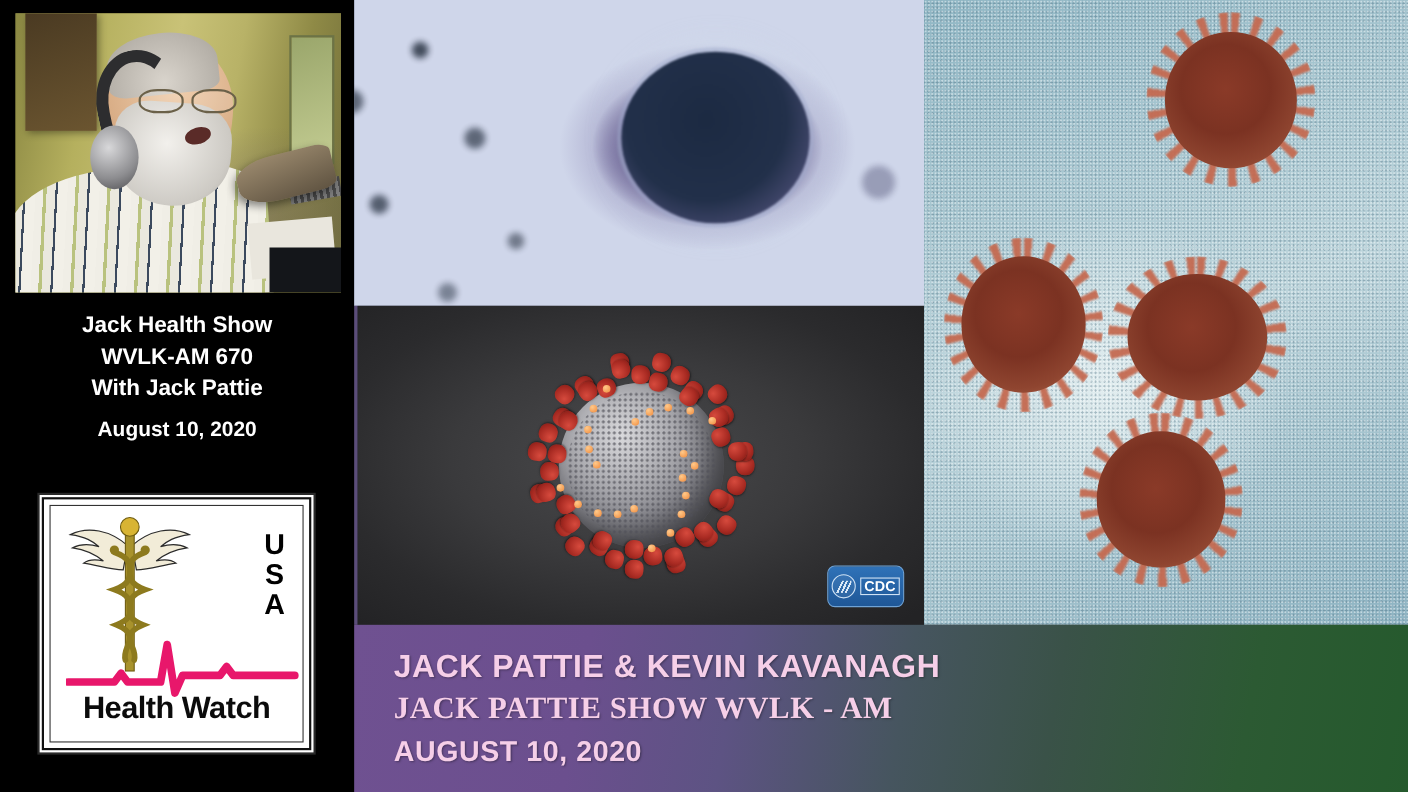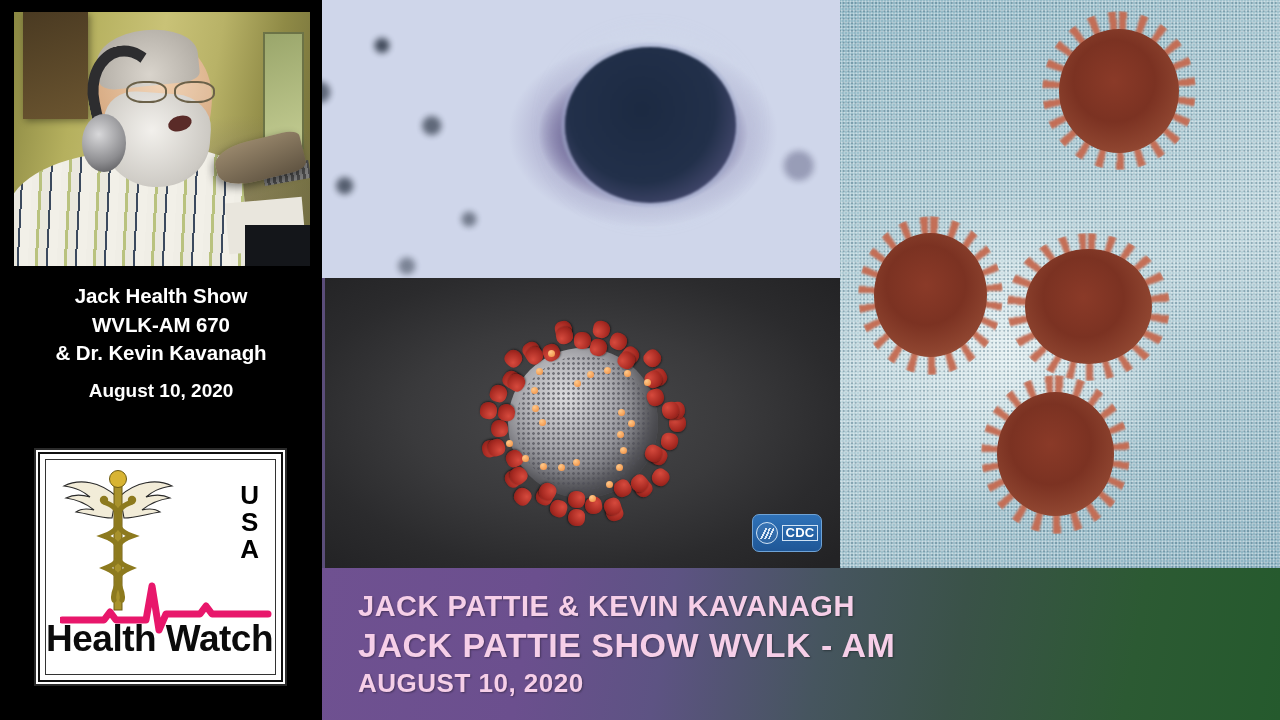--- a/index.html
+++ b/index.html
@@ -341,6 +341,7 @@
     <div class="sidebar-text">
       <div class="line">Jack Health Show</div>
       <div class="line">WVLK-AM 670</div>
+      <div class="line">With Jack Pattie</div>
       <div class="line">&amp; Dr. Kevin Kavanagh</div>
       <div class="date">August 10, 2020</div>
     </div>

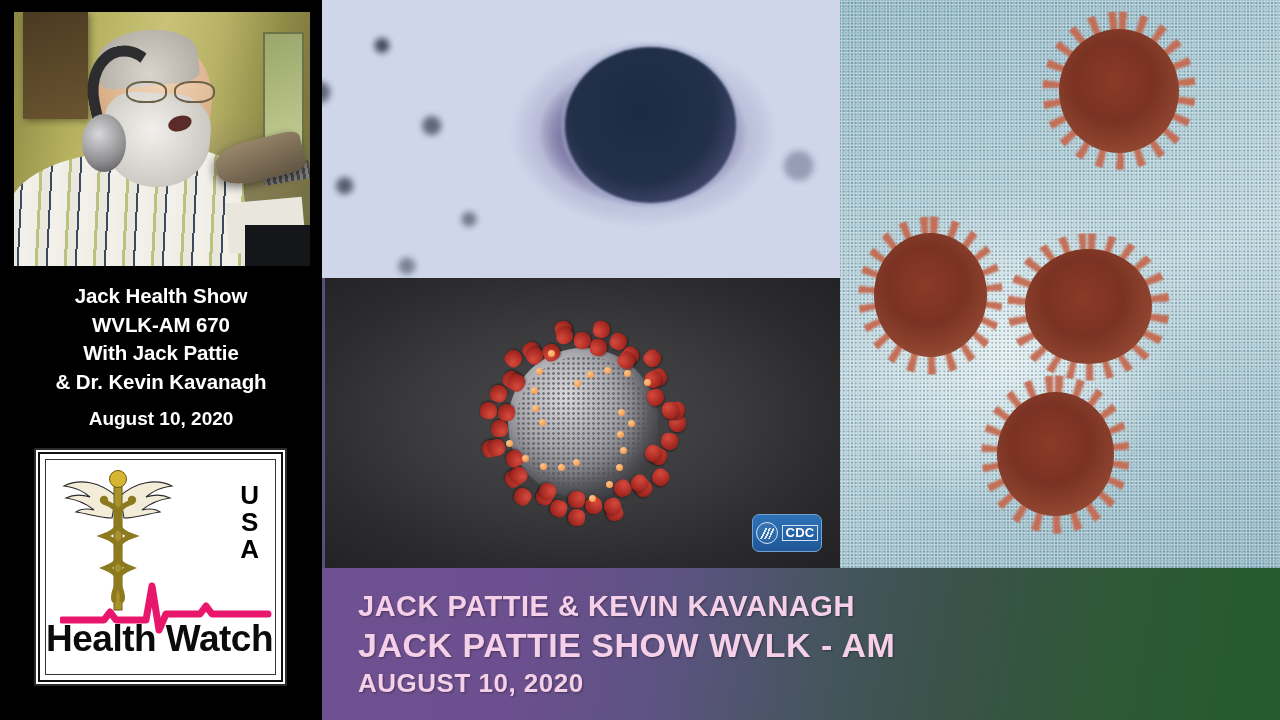--- a/index.html
+++ b/index.html
@@ -342,7 +342,6 @@
       <div class="line">Jack Health Show</div>
       <div class="line">WVLK-AM 670</div>
       <div class="line">With Jack Pattie</div>
-      <div class="line">&amp; Dr. Kevin Kavanagh</div>
       <div class="date">August 10, 2020</div>
     </div>
 

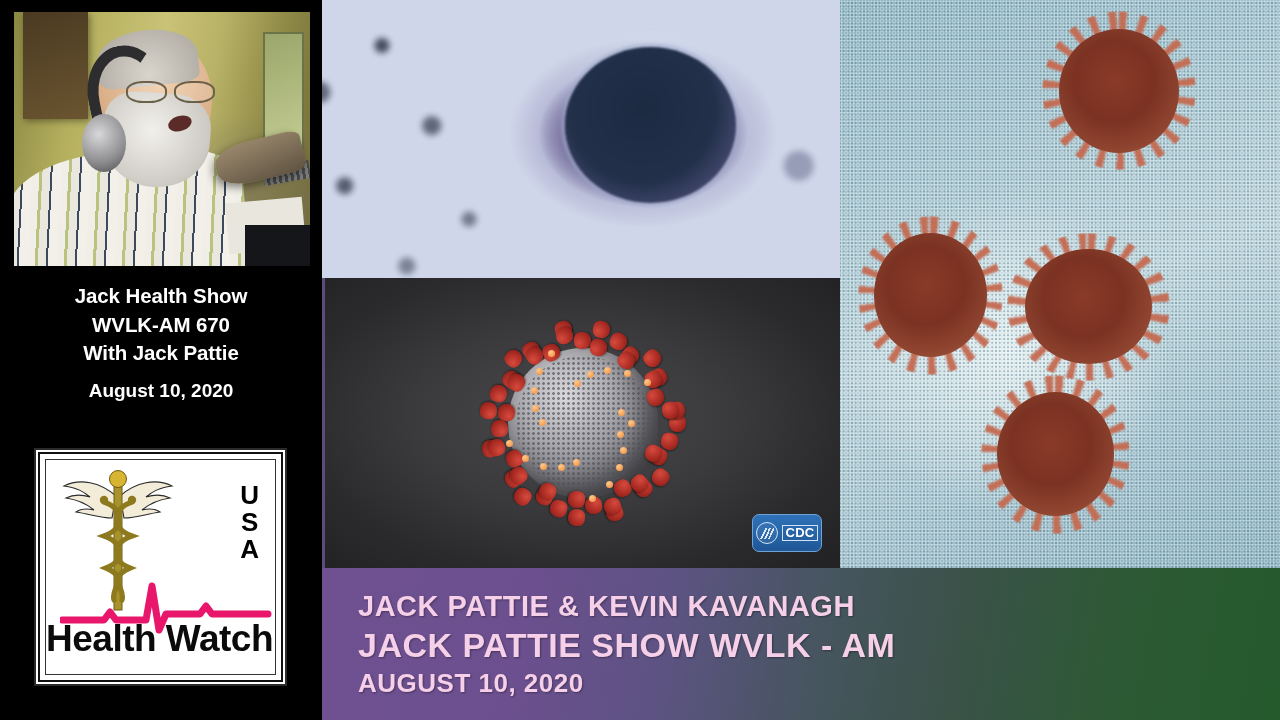--- a/index.html
+++ b/index.html
@@ -150,7 +150,7 @@
   .ecg { position:absolute; left:14px; top:118px; width:212px; height:60px; }
   .logo-caption {
     position:absolute; left:0; right:0; bottom:14px;
-    font-size:37px; font-weight:bold; color:#0b0b0b;
+    text-align:center; font-size:28px; font-weight:bold; color:#0b0b0b;
     letter-spacing:-0.5px;
   }
 

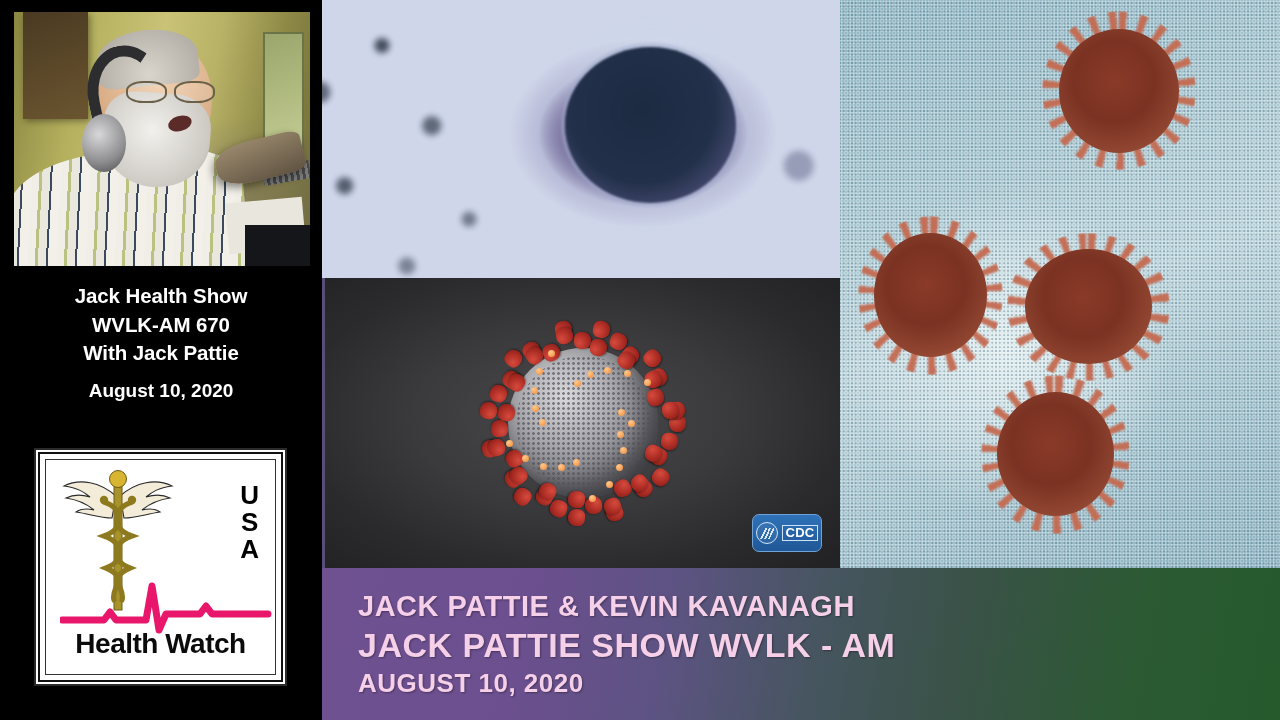--- a/index.html
+++ b/index.html
@@ -294,7 +294,7 @@
     font-family:"Liberation Sans", sans-serif;
   }
   .caption-bar .cl1 { font-size:29px; line-height:40px; }
-  .caption-bar .cl2 { font-size:34px; line-height:38px; }
+  .caption-bar .cl2 { font-size:28px; line-height:38px;font-family:Liberation Serif, serif; }
   .caption-bar .cl3 { font-size:26px; line-height:38px; }
 
   

